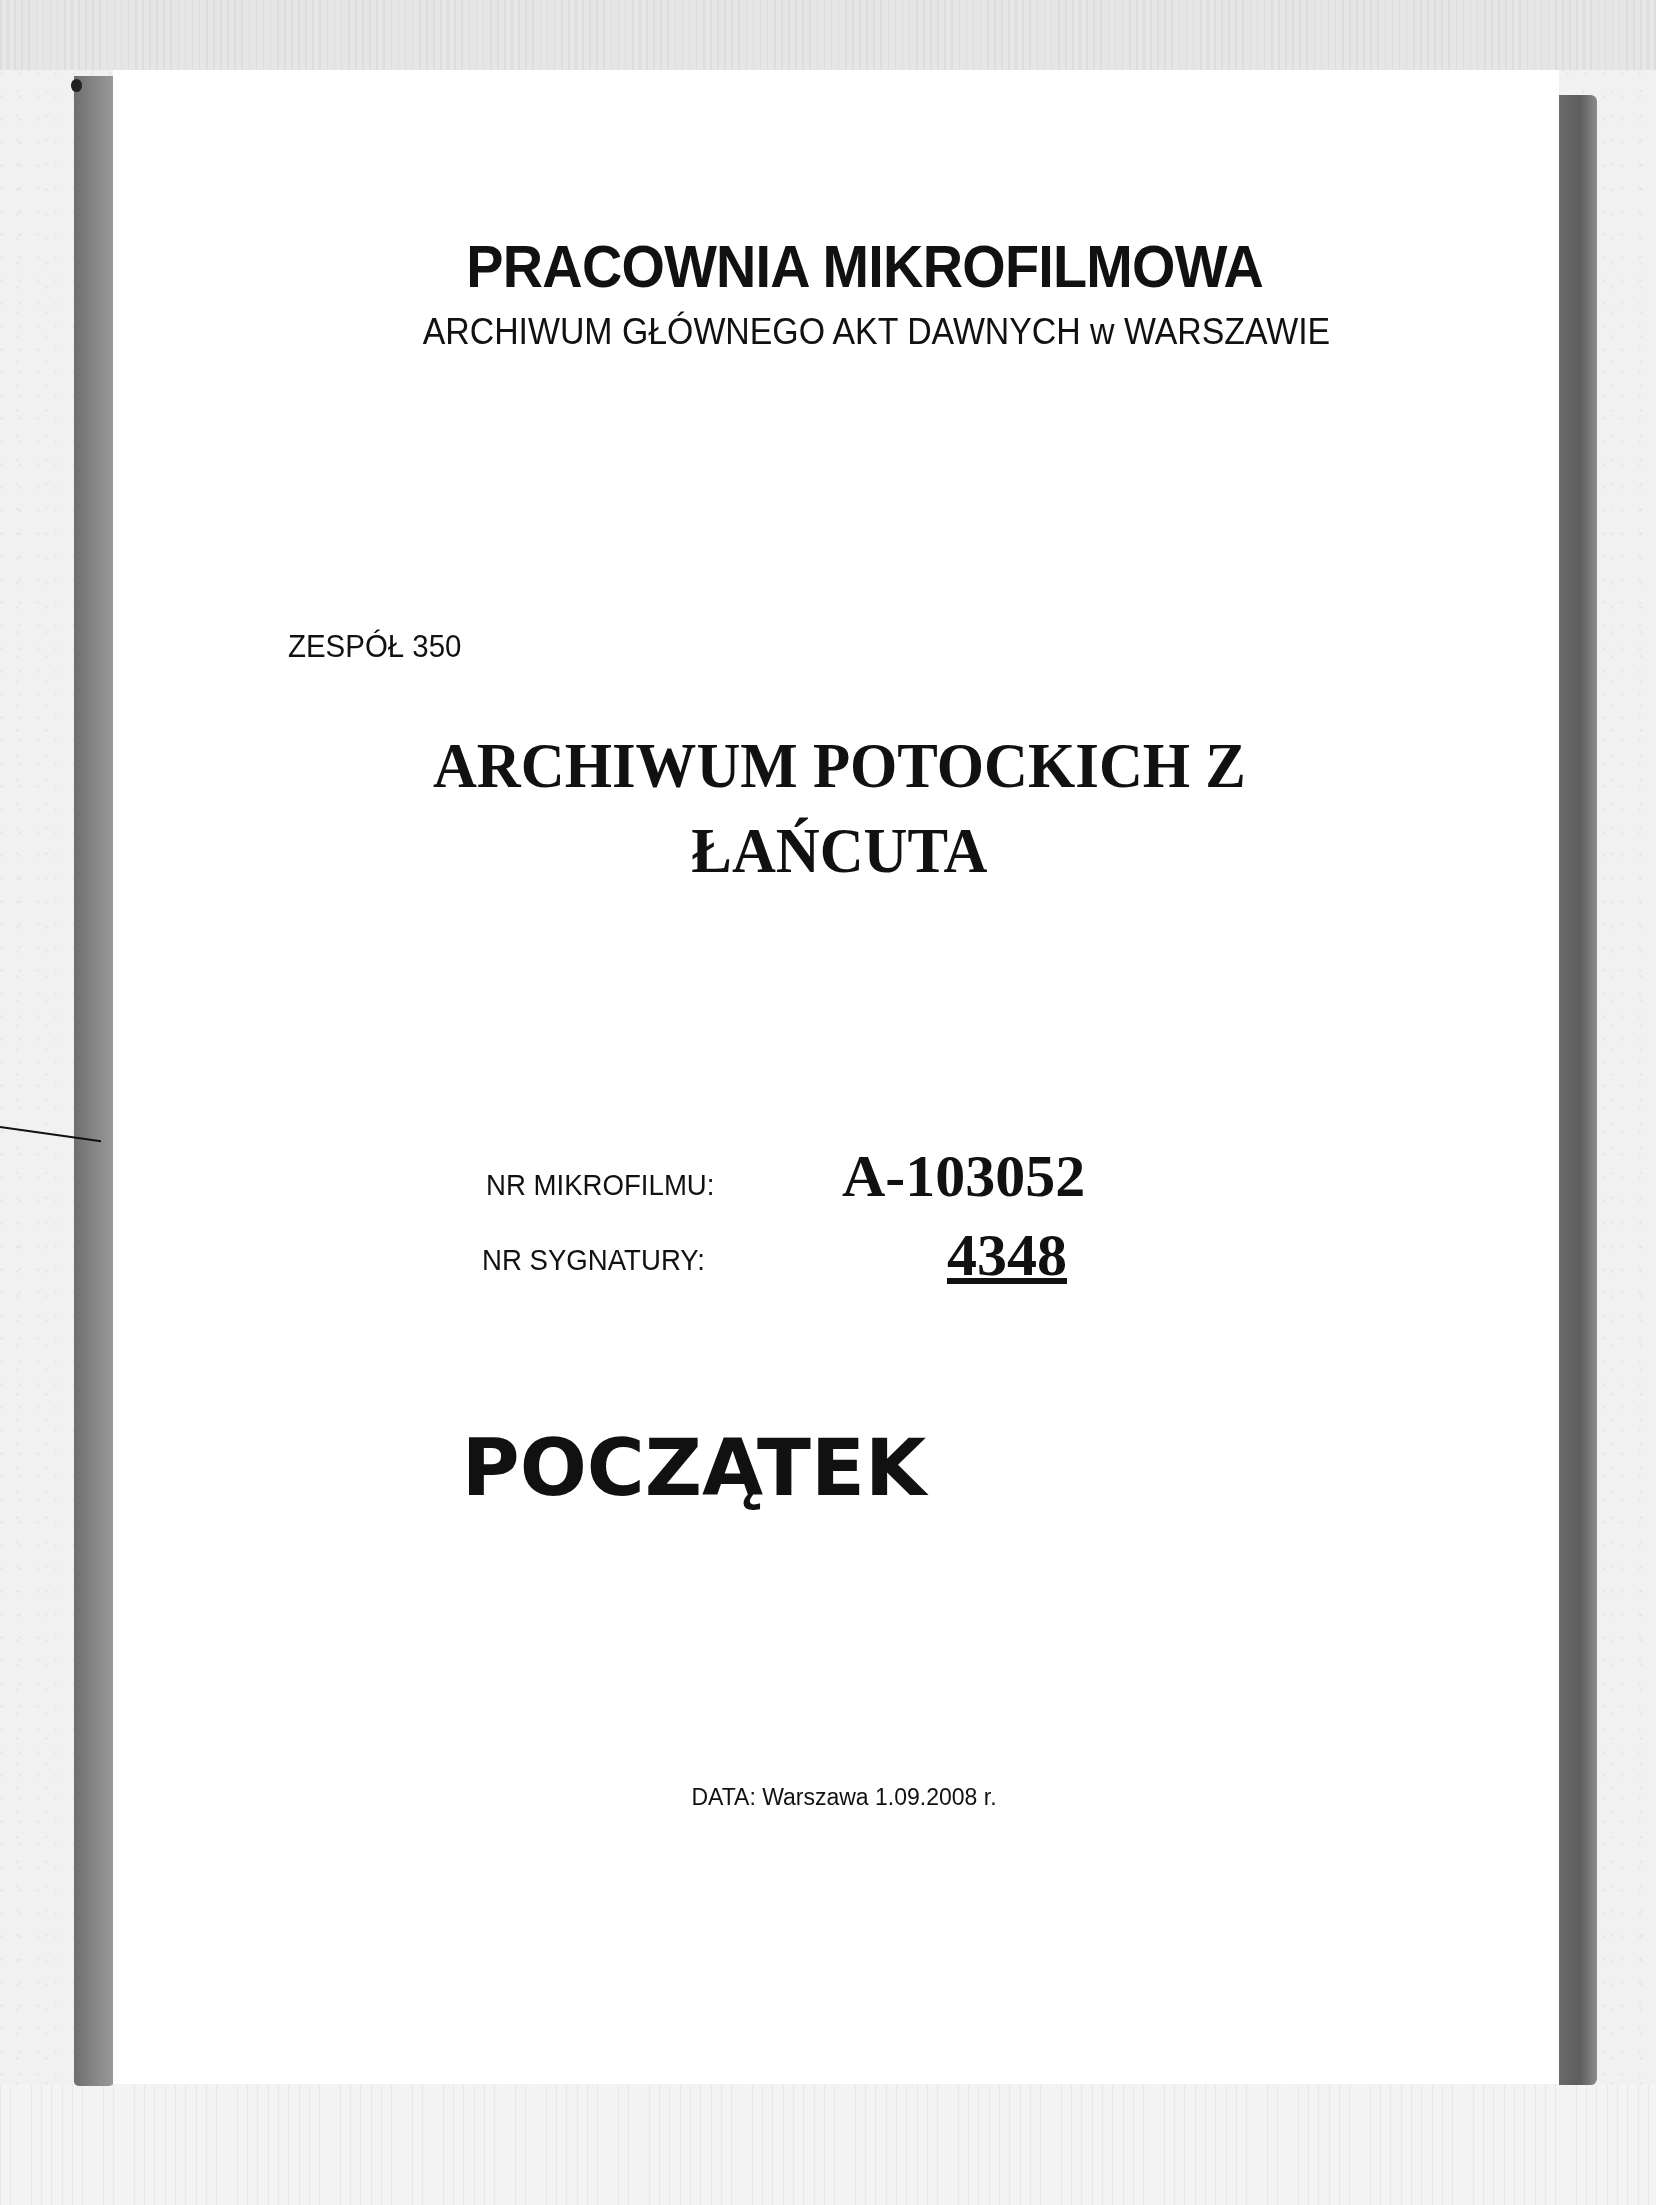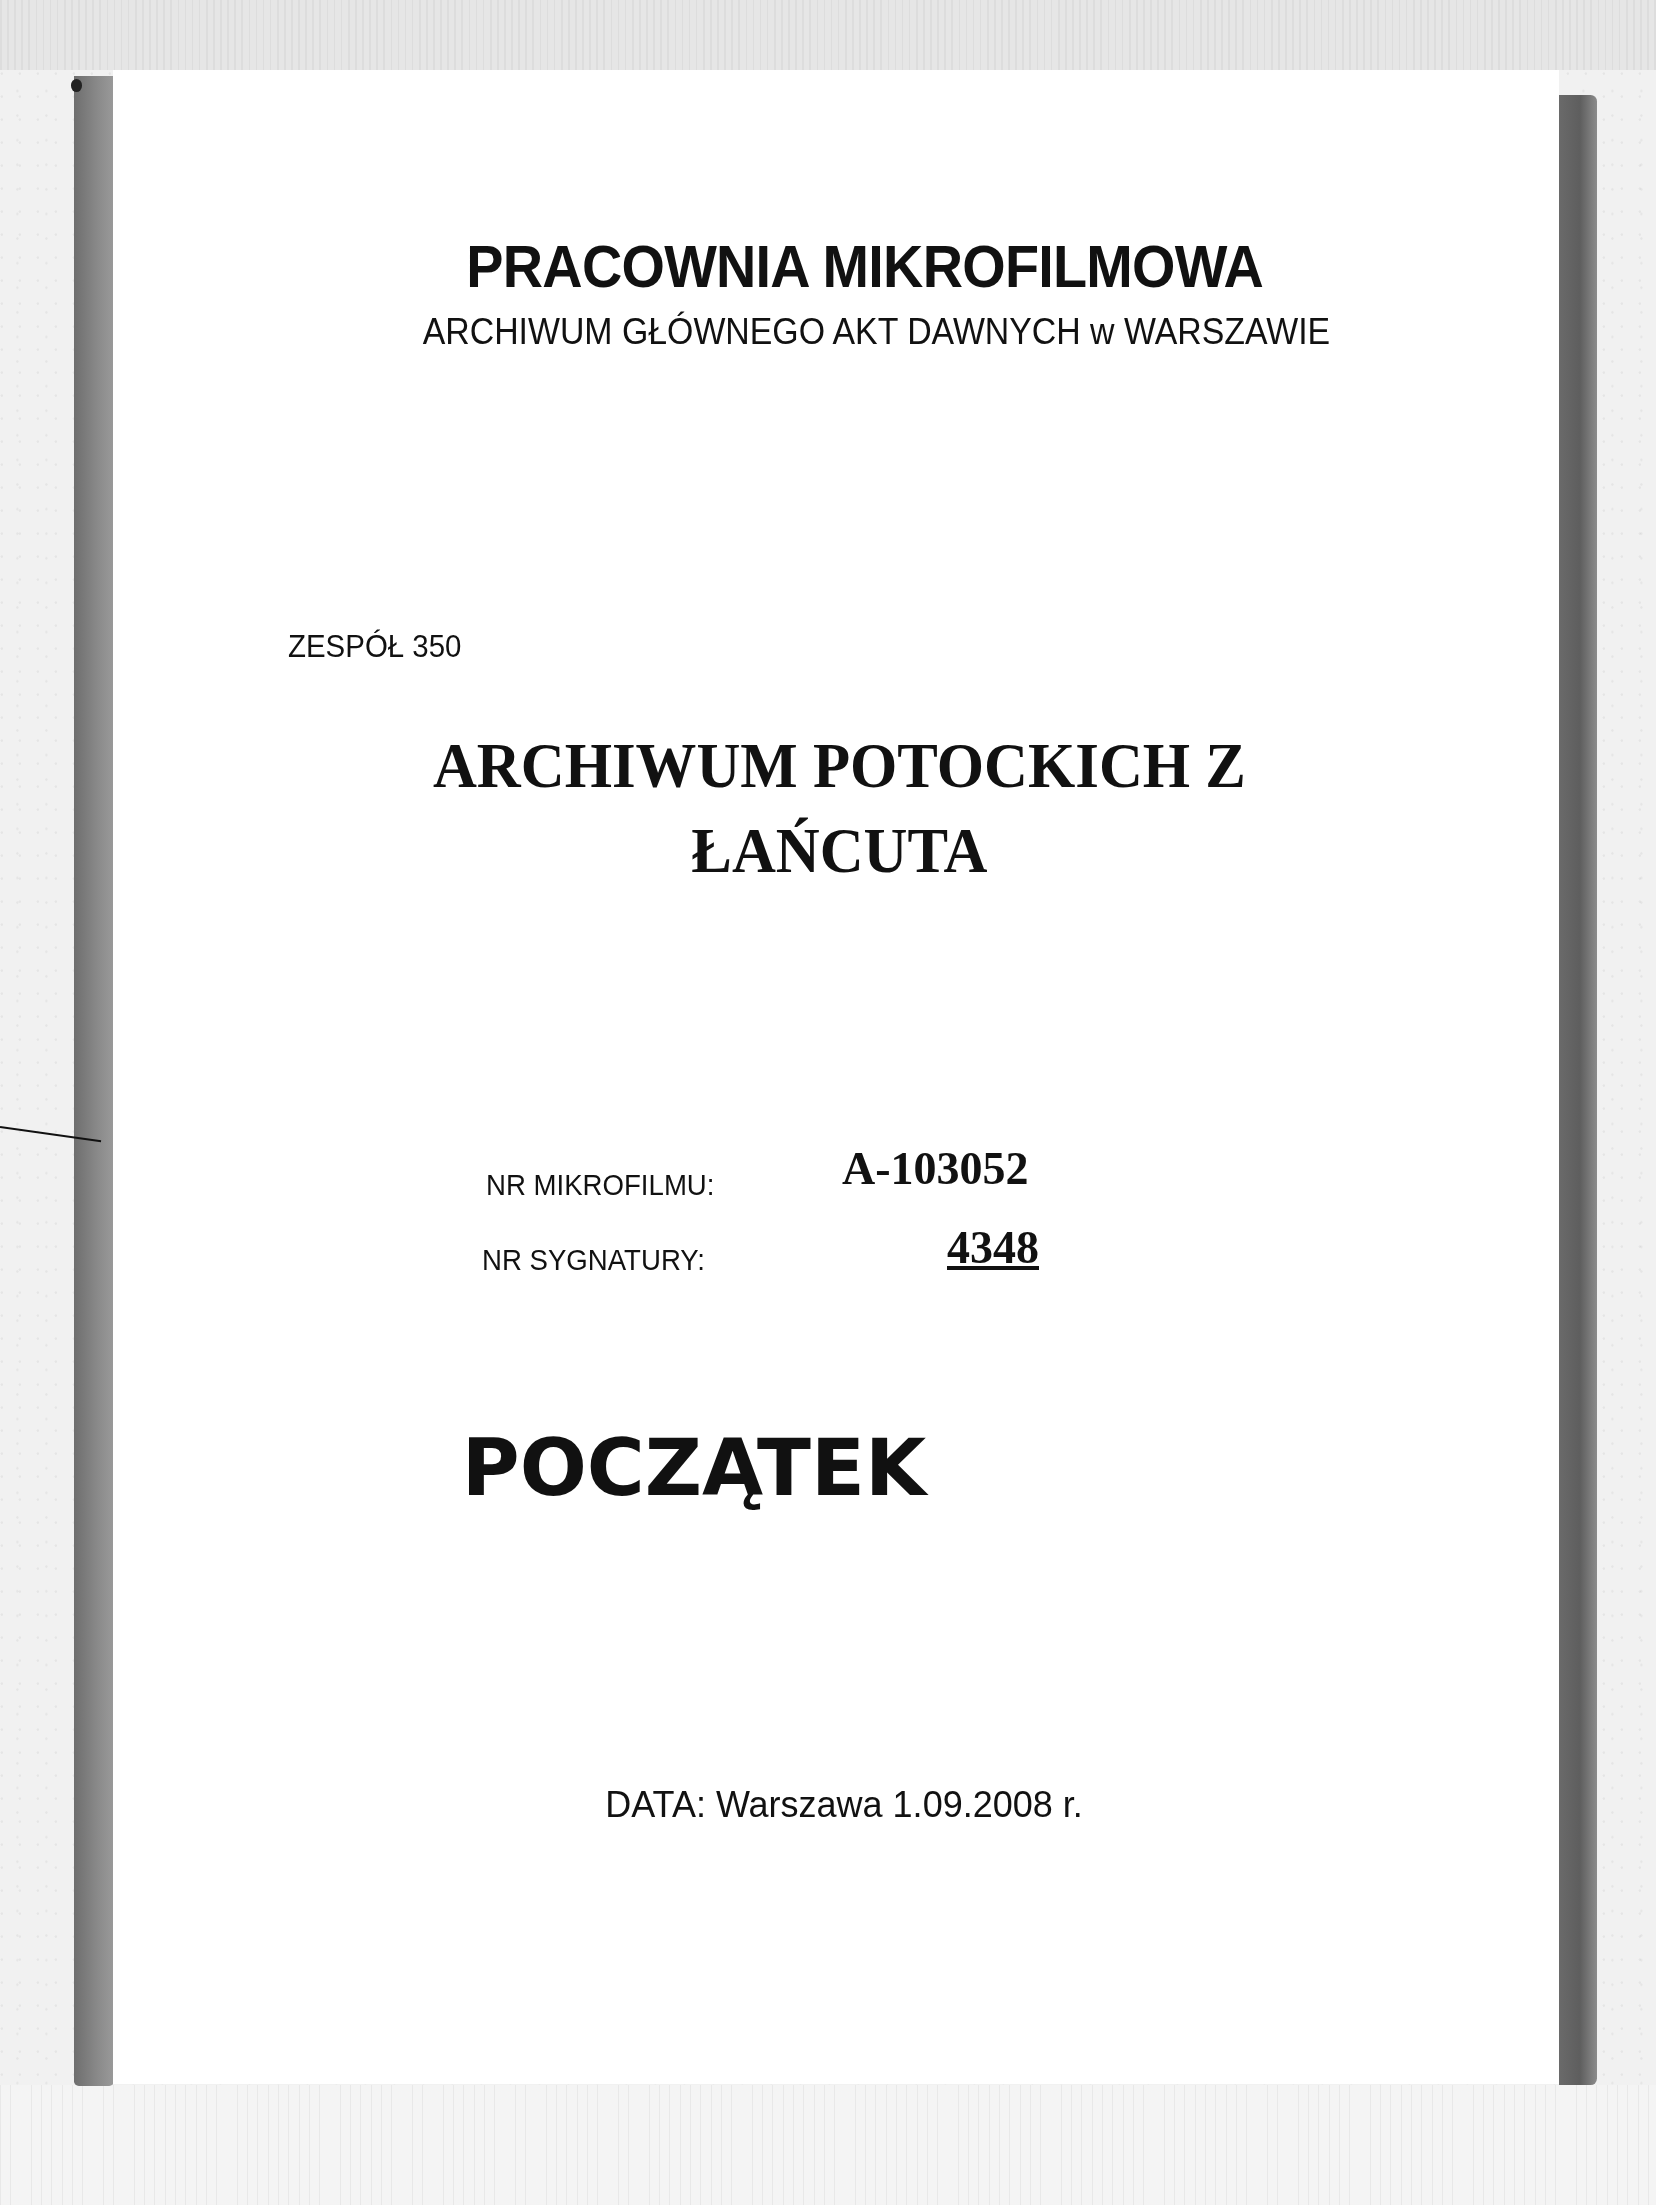--- a/index.html
+++ b/index.html
@@ -123,7 +123,7 @@
     .value {
       font-family: "Liberation Serif", serif;
       font-weight: bold;
-      font-size: 46px;
+      font-size: 60px;
     }
     .val-mikrofilm { left: 842px; top: 1142px; }
     .val-sygnatura { left: 947px; top: 1221px; text-decoration: underline; }

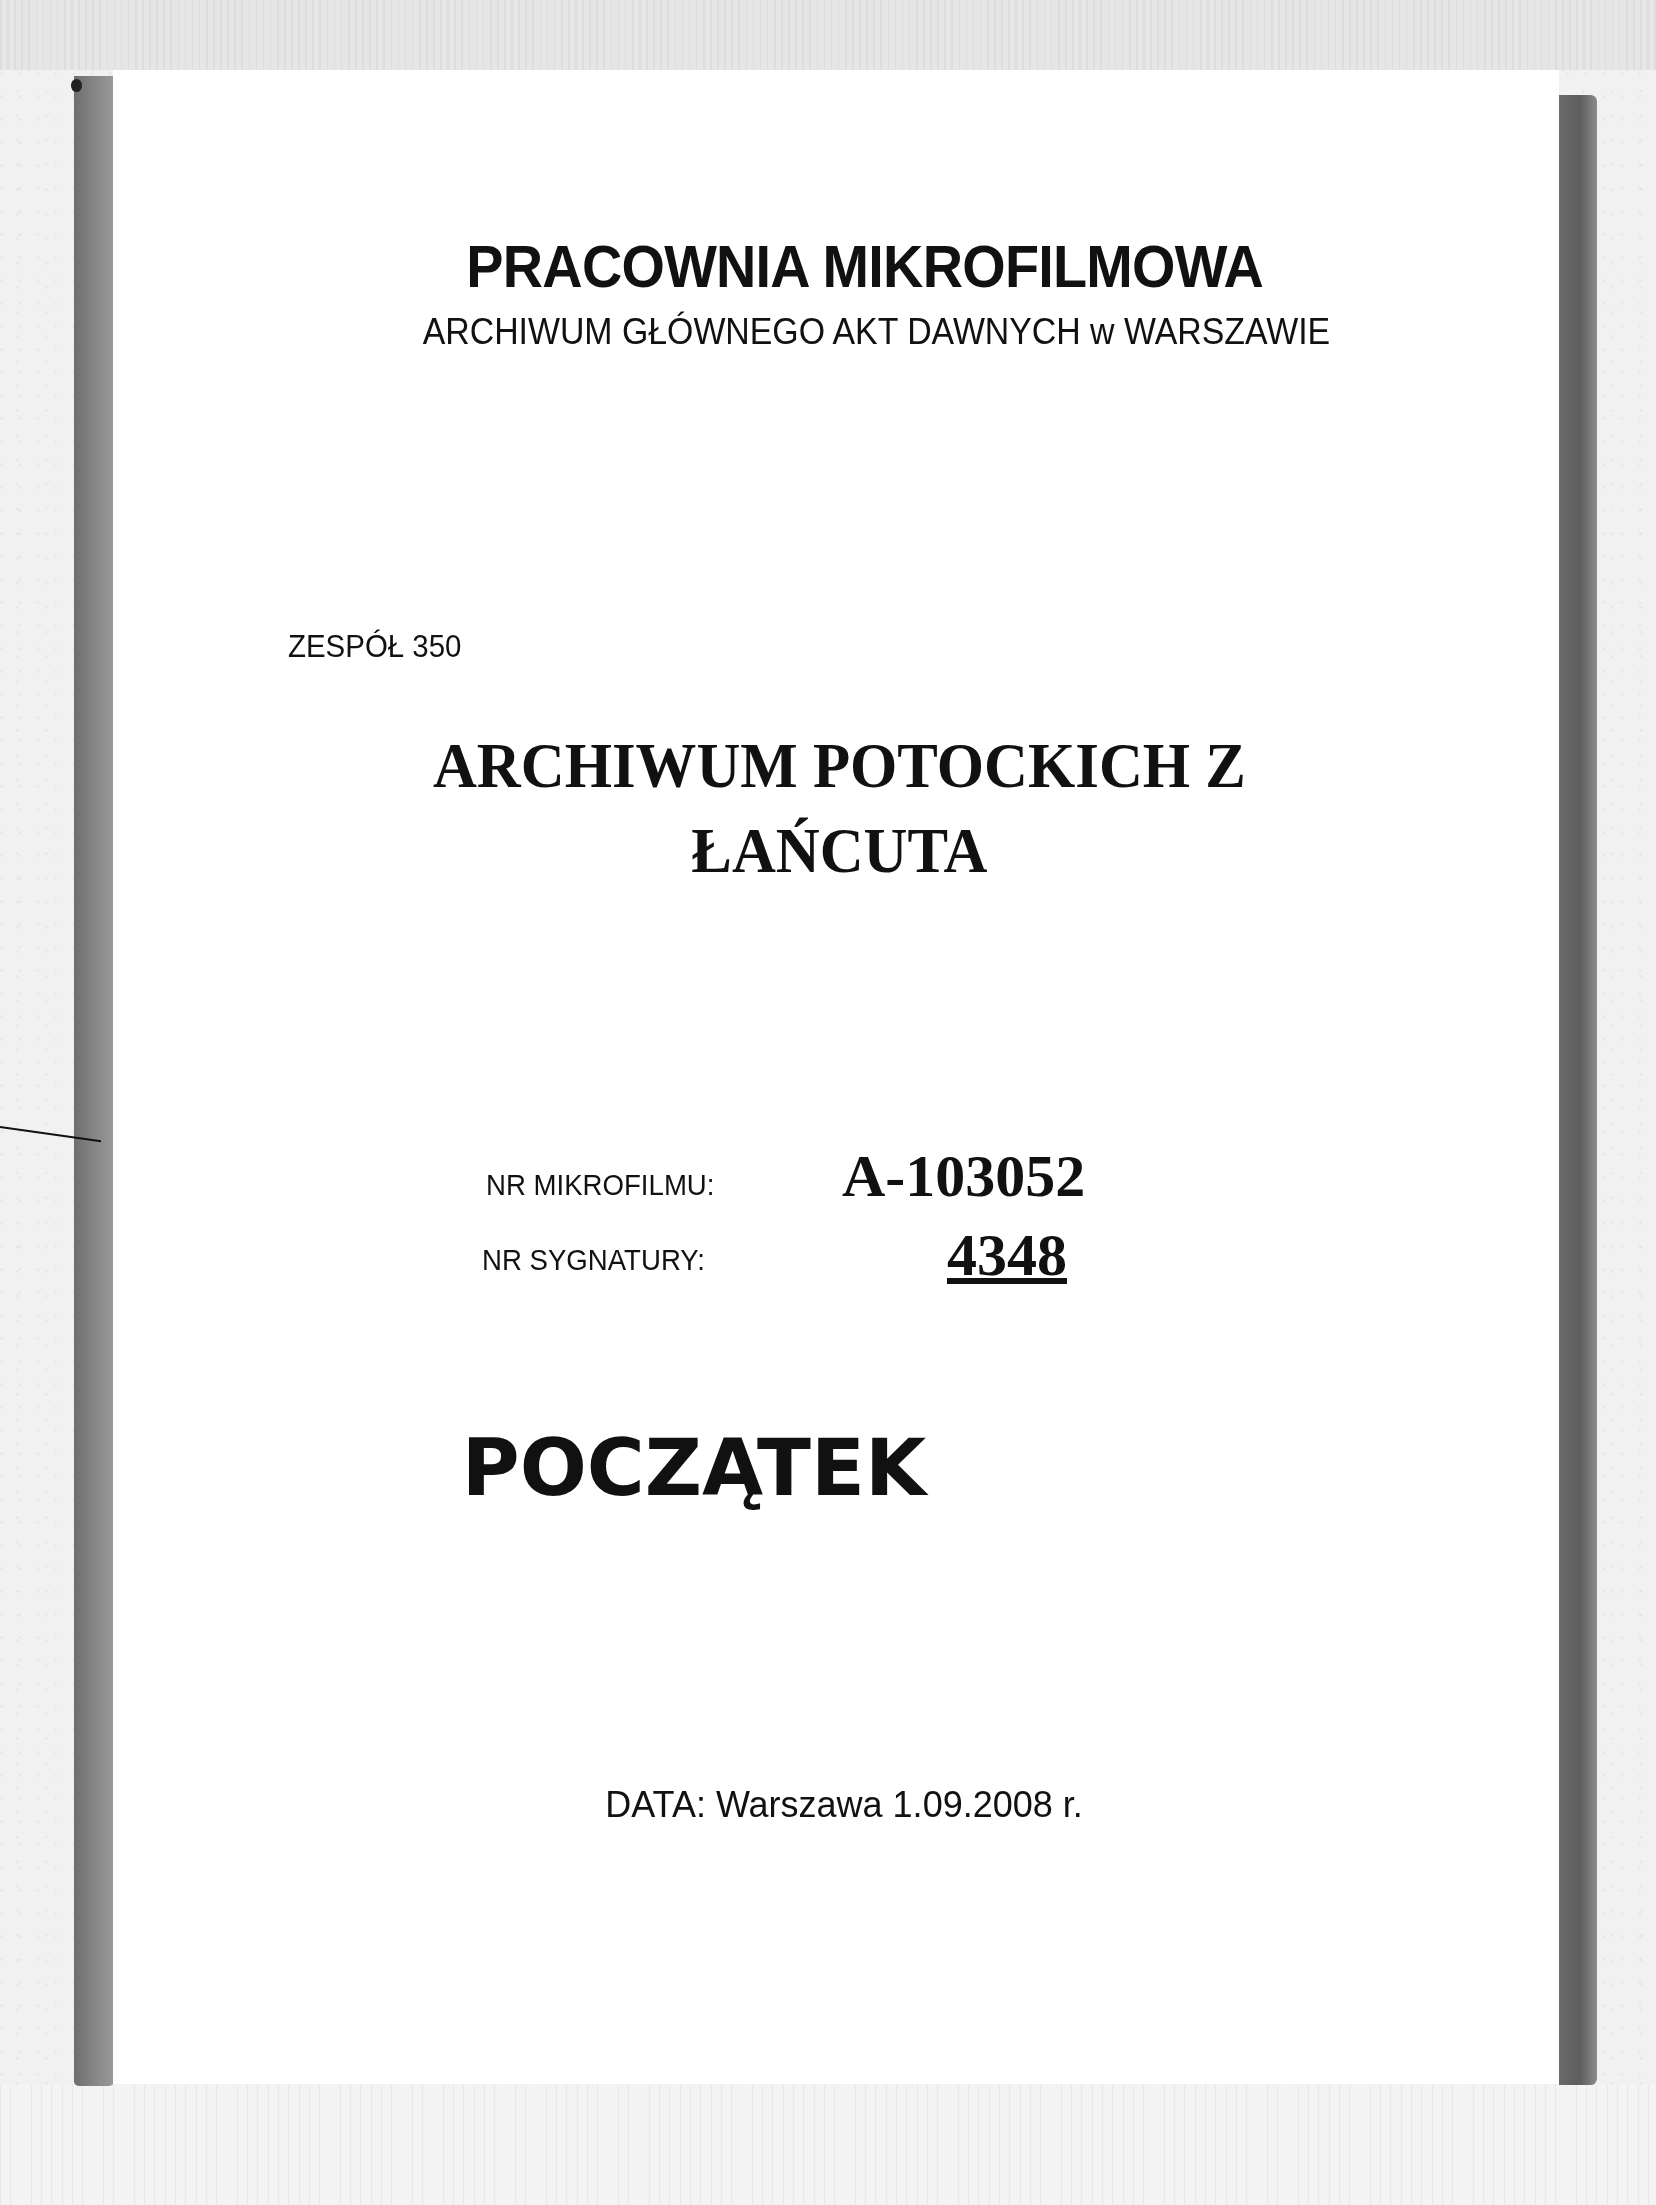--- a/index.html
+++ b/index.html
@@ -142,7 +142,7 @@
       left: 0; width: 1656px; text-align: center;
       top: 1784px;
       font-family: "Liberation Sans", sans-serif;
-      font-size: 36px;
+      font-size: 23px;
       padding-left: 32px;
       box-sizing: border-box;
     }

